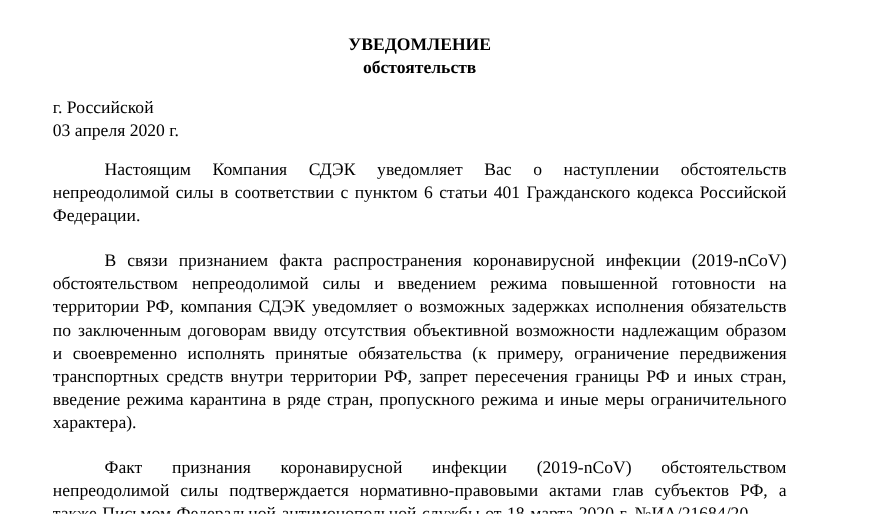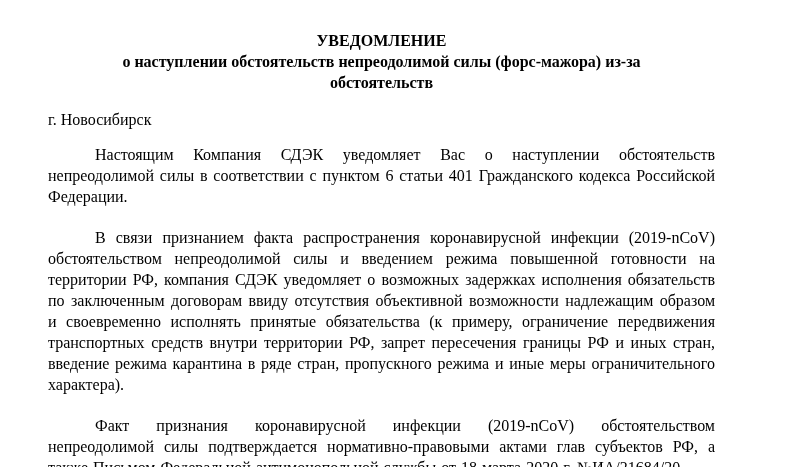--- a/index.html
+++ b/index.html
@@ -53,7 +53,6 @@
 
   <div class="doc-title">
     <span class="title-line">УВЕДОМЛЕНИЕ</span>
-    <span class="title-line">о наступлении обстоятельств непреодолимой силы (форс-мажора) из-за</span>
     <span class="title-line">обстоятельств</span>
   </div>
 

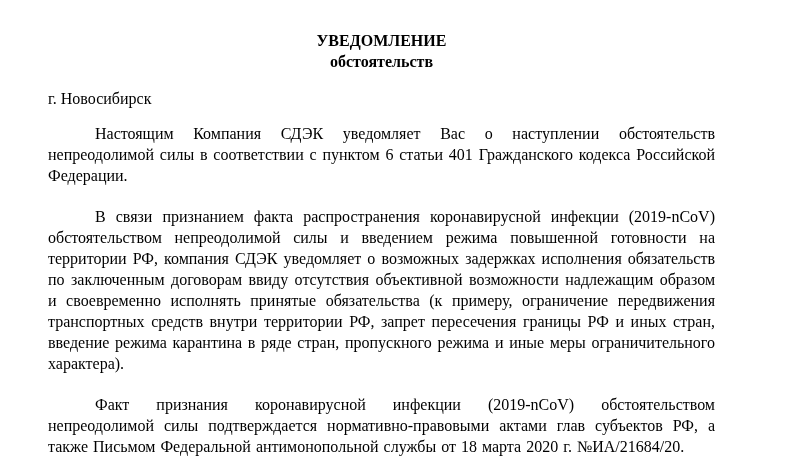--- a/index.html
+++ b/index.html
@@ -57,7 +57,7 @@
   </div>
 
   <div class="meta-block">
-    <div>г. Новосибирск</div>
+    <div>г. Российской</div>
   </div>
 
   <p class="para first">Настоящим Компания СДЭК уведомляет Вас о наступлении обстоятельств непреодолимой силы в соответствии с пунктом 6 статьи 401 Гражданского кодекса Российской Федерации.</p>

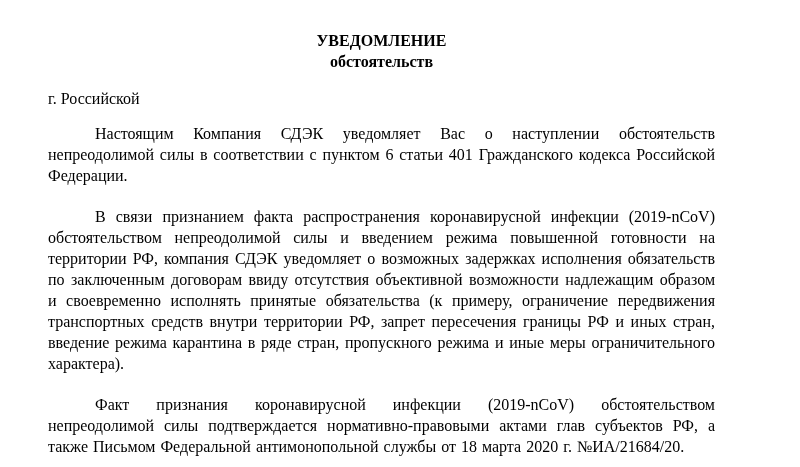--- a/index.html
+++ b/index.html
@@ -58,6 +58,7 @@
 
   <div class="meta-block">
     <div>г. Российской</div>
+    <div>03 апреля 2020 г.</div>
   </div>
 
   <p class="para first">Настоящим Компания СДЭК уведомляет Вас о наступлении обстоятельств непреодолимой силы в соответствии с пунктом 6 статьи 401 Гражданского кодекса Российской Федерации.</p>

